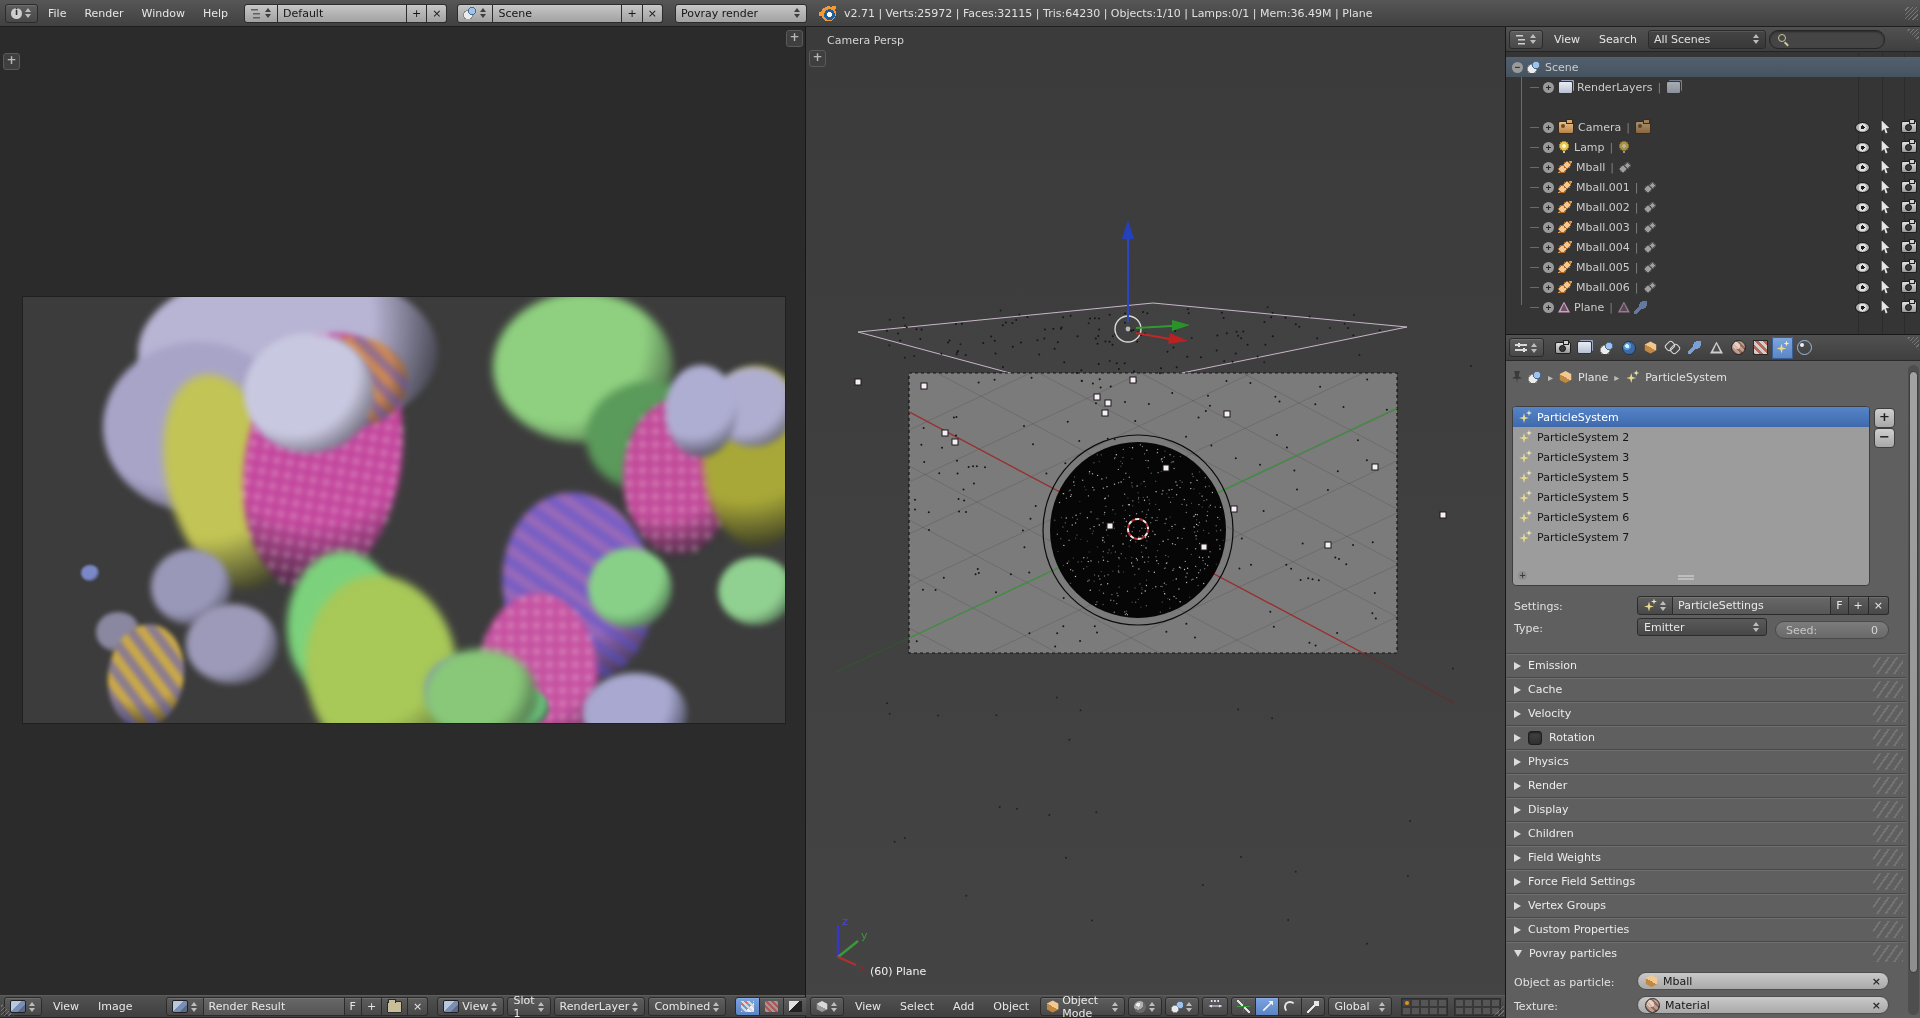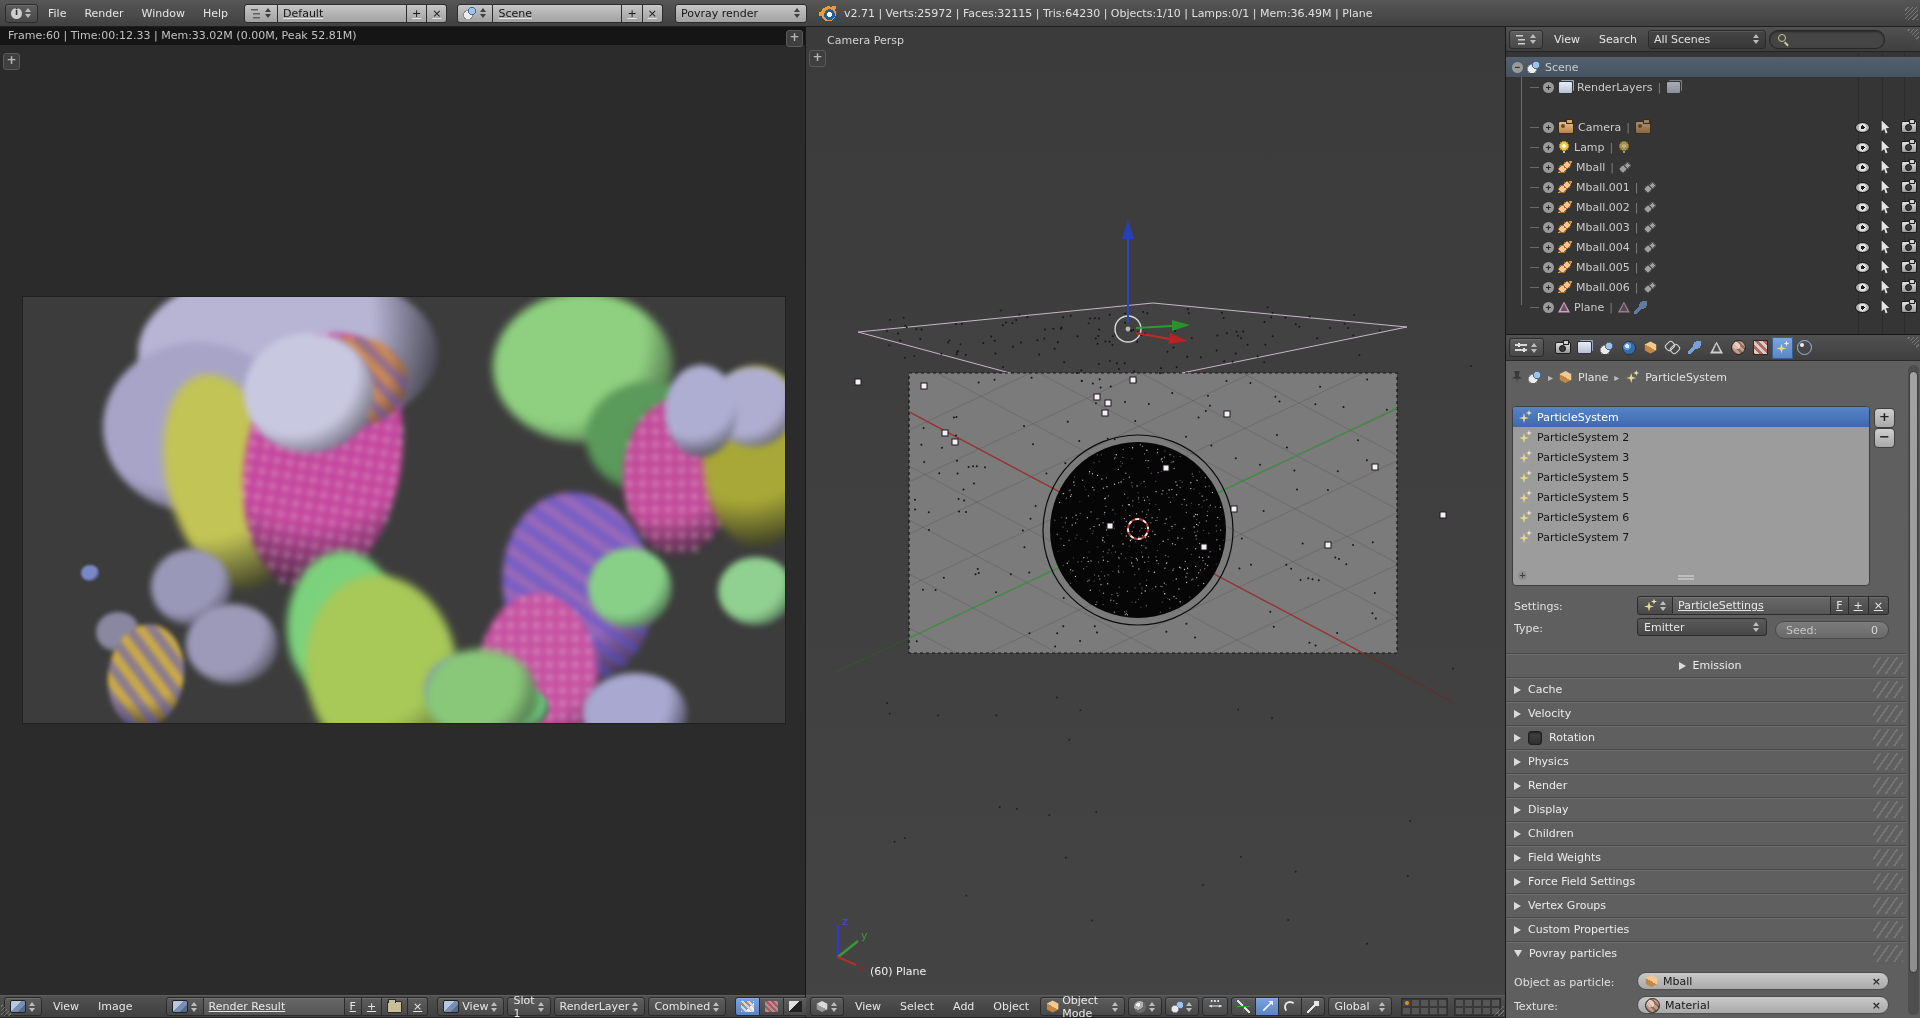--- a/index.html
+++ b/index.html
@@ -15,7 +15,7 @@
   .btn.light{background:linear-gradient(#c6c6c6,#a2a2a2);color:#151515;}
   .btn.dark{background:linear-gradient(#454545,#383838);color:#e0e0e0;}
   .btn.active{background:linear-gradient(#7ba3e0,#5b84c4);color:#fff;}
-  .grp{display:inline-flex;text-decoration:underline;}
+  .grp{display:inline-flex;}
   .grp .btn{border-radius:0;border-left-width:0;}
   .grp .btn:first-child{border-radius:3px 0 0 3px;border-left-width:1px;}
   .grp .btn:last-child{border-radius:0 3px 3px 0;}

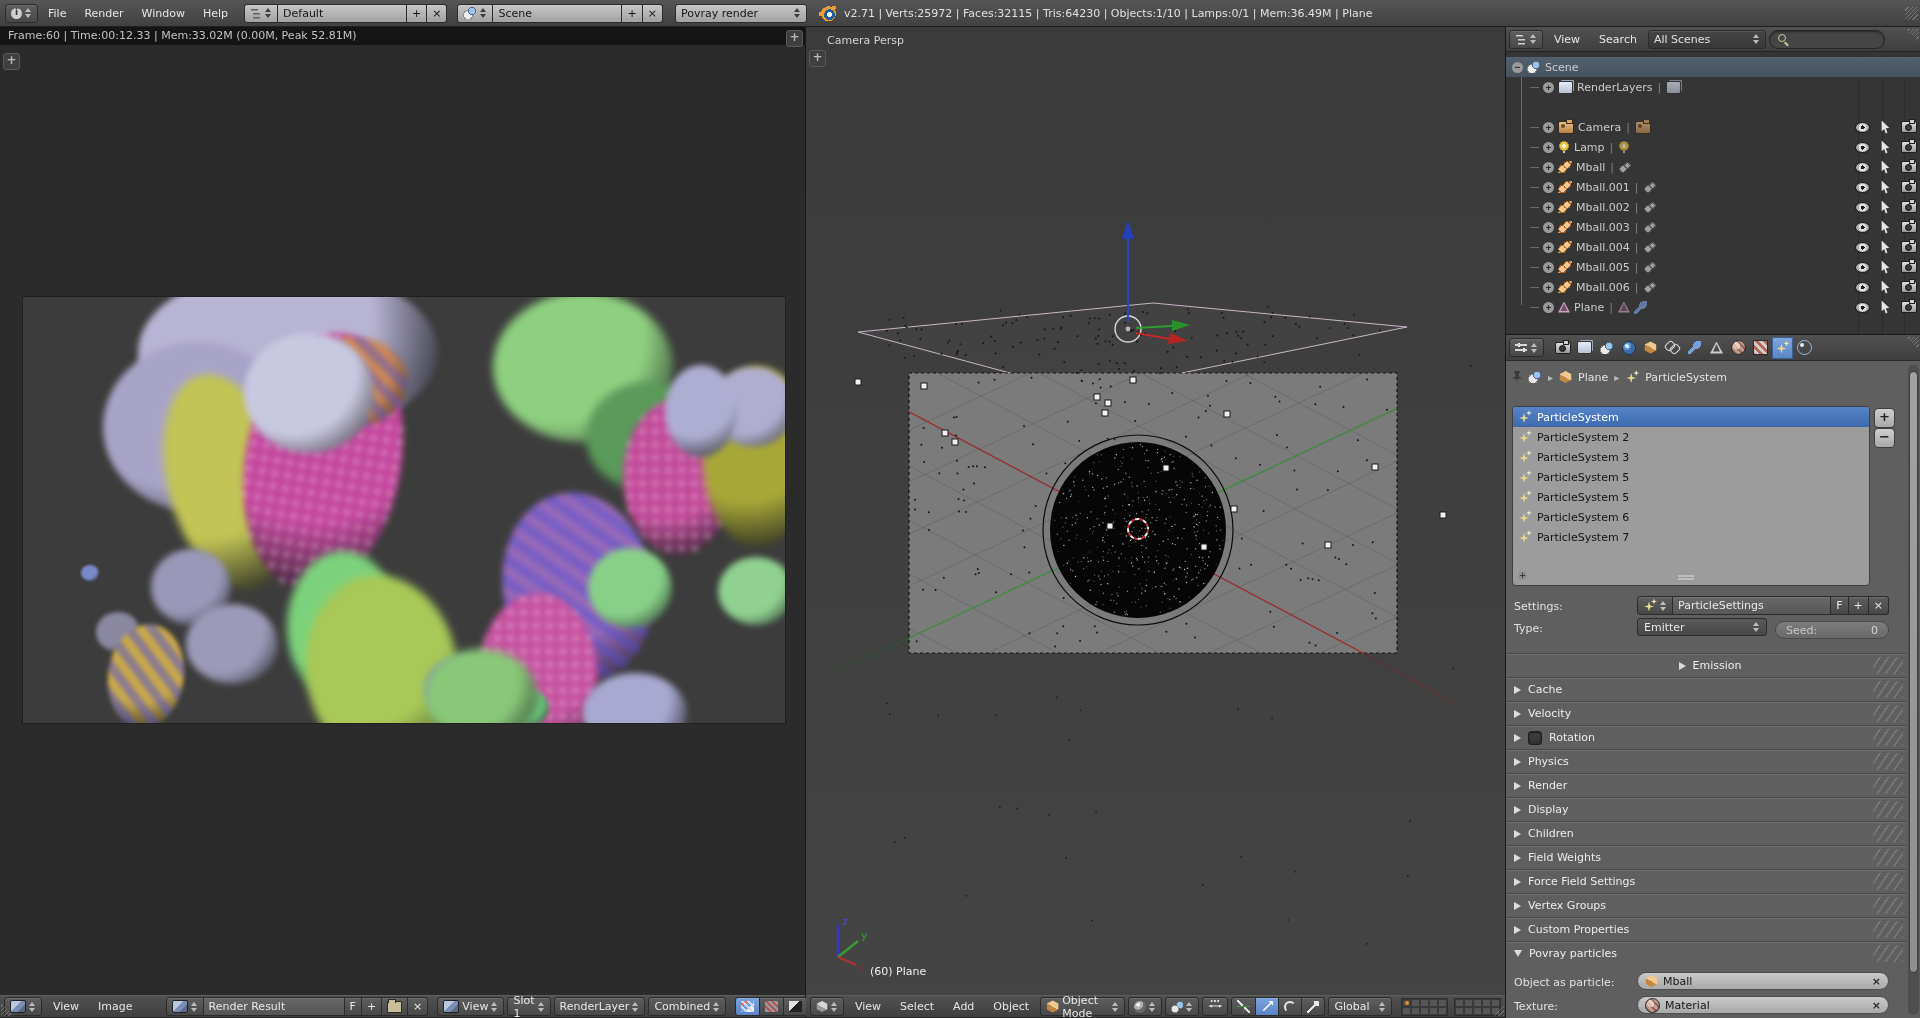--- a/index.html
+++ b/index.html
@@ -209,7 +209,6 @@
 </div>
 
 <div id="img-editor" class="abs">
-  <div id="frame-info" class="abs">Frame:60 | Time:00:12.33 | Mem:33.02M (0.00M, Peak 52.81M)</div>
   <span class="plusbox" style="left:3px;top:26px">+</span>
   <span class="plusbox" style="left:786px;top:3px">+</span>
 

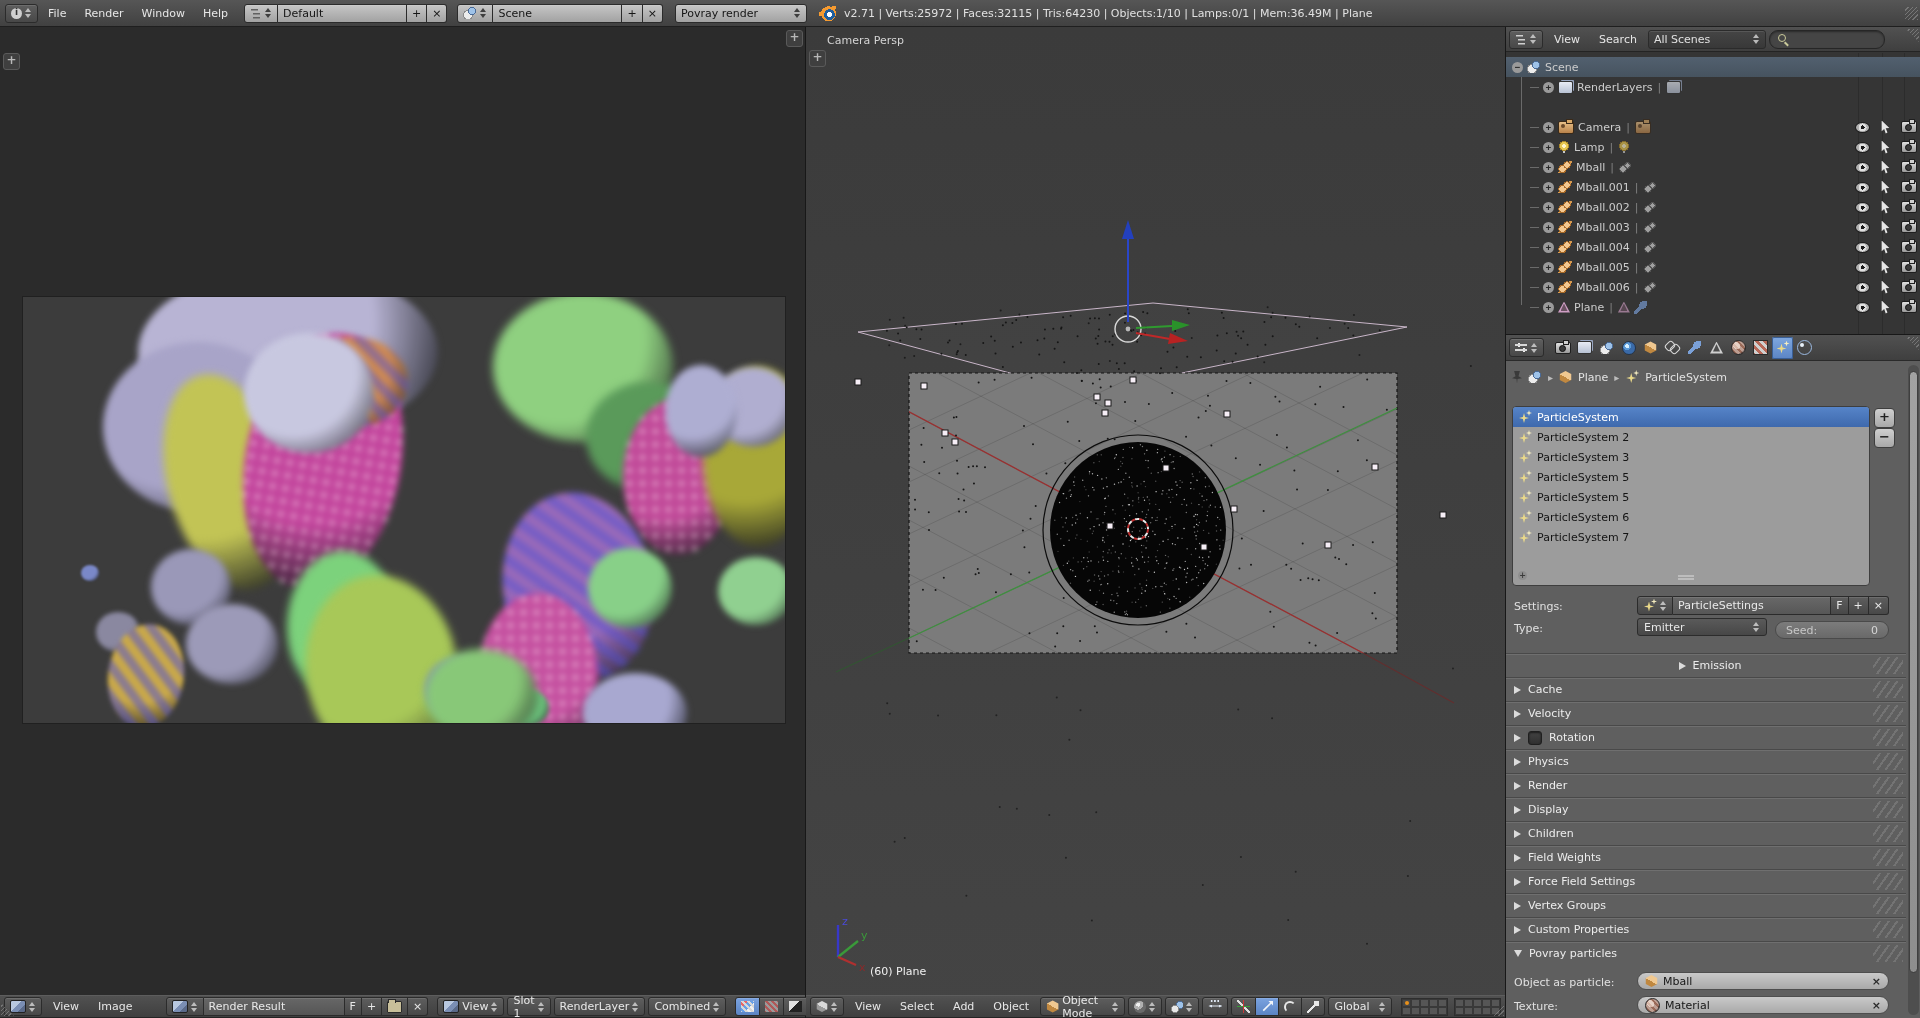--- a/index.html
+++ b/index.html
@@ -1455,7 +1455,7 @@
     </span>
 
   <div id="panels">
-      <div class="panel" style="top: 318px; justify-content: center;">
+      <div class="panel" style="top: 318px;">
         <span class="tri-r"></span>
         <span>Emission</span>
       </div>

